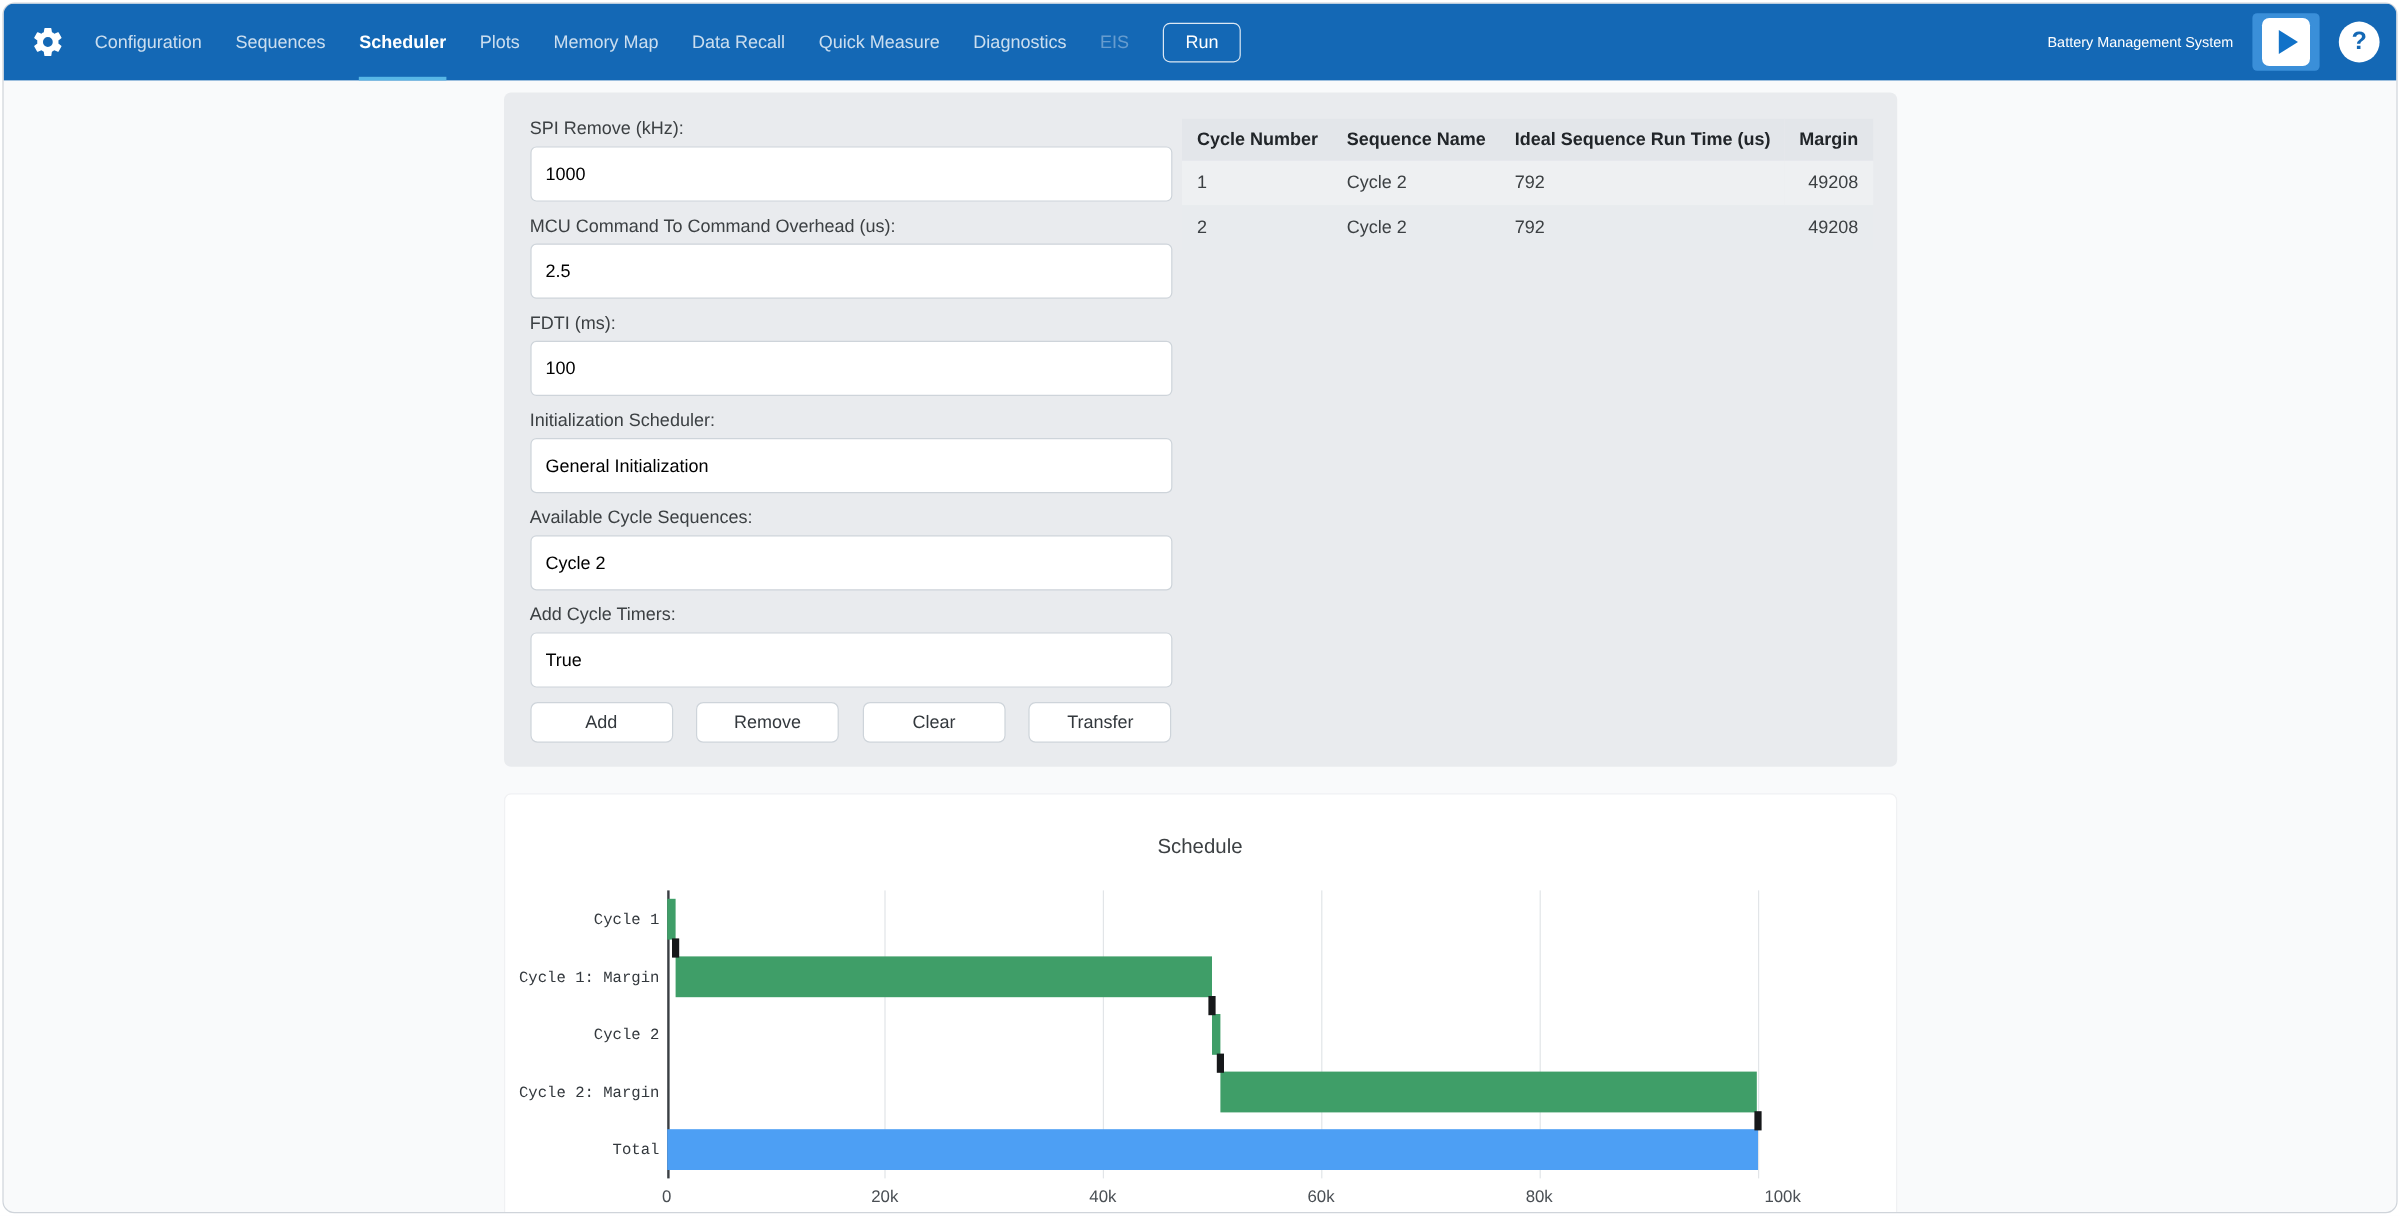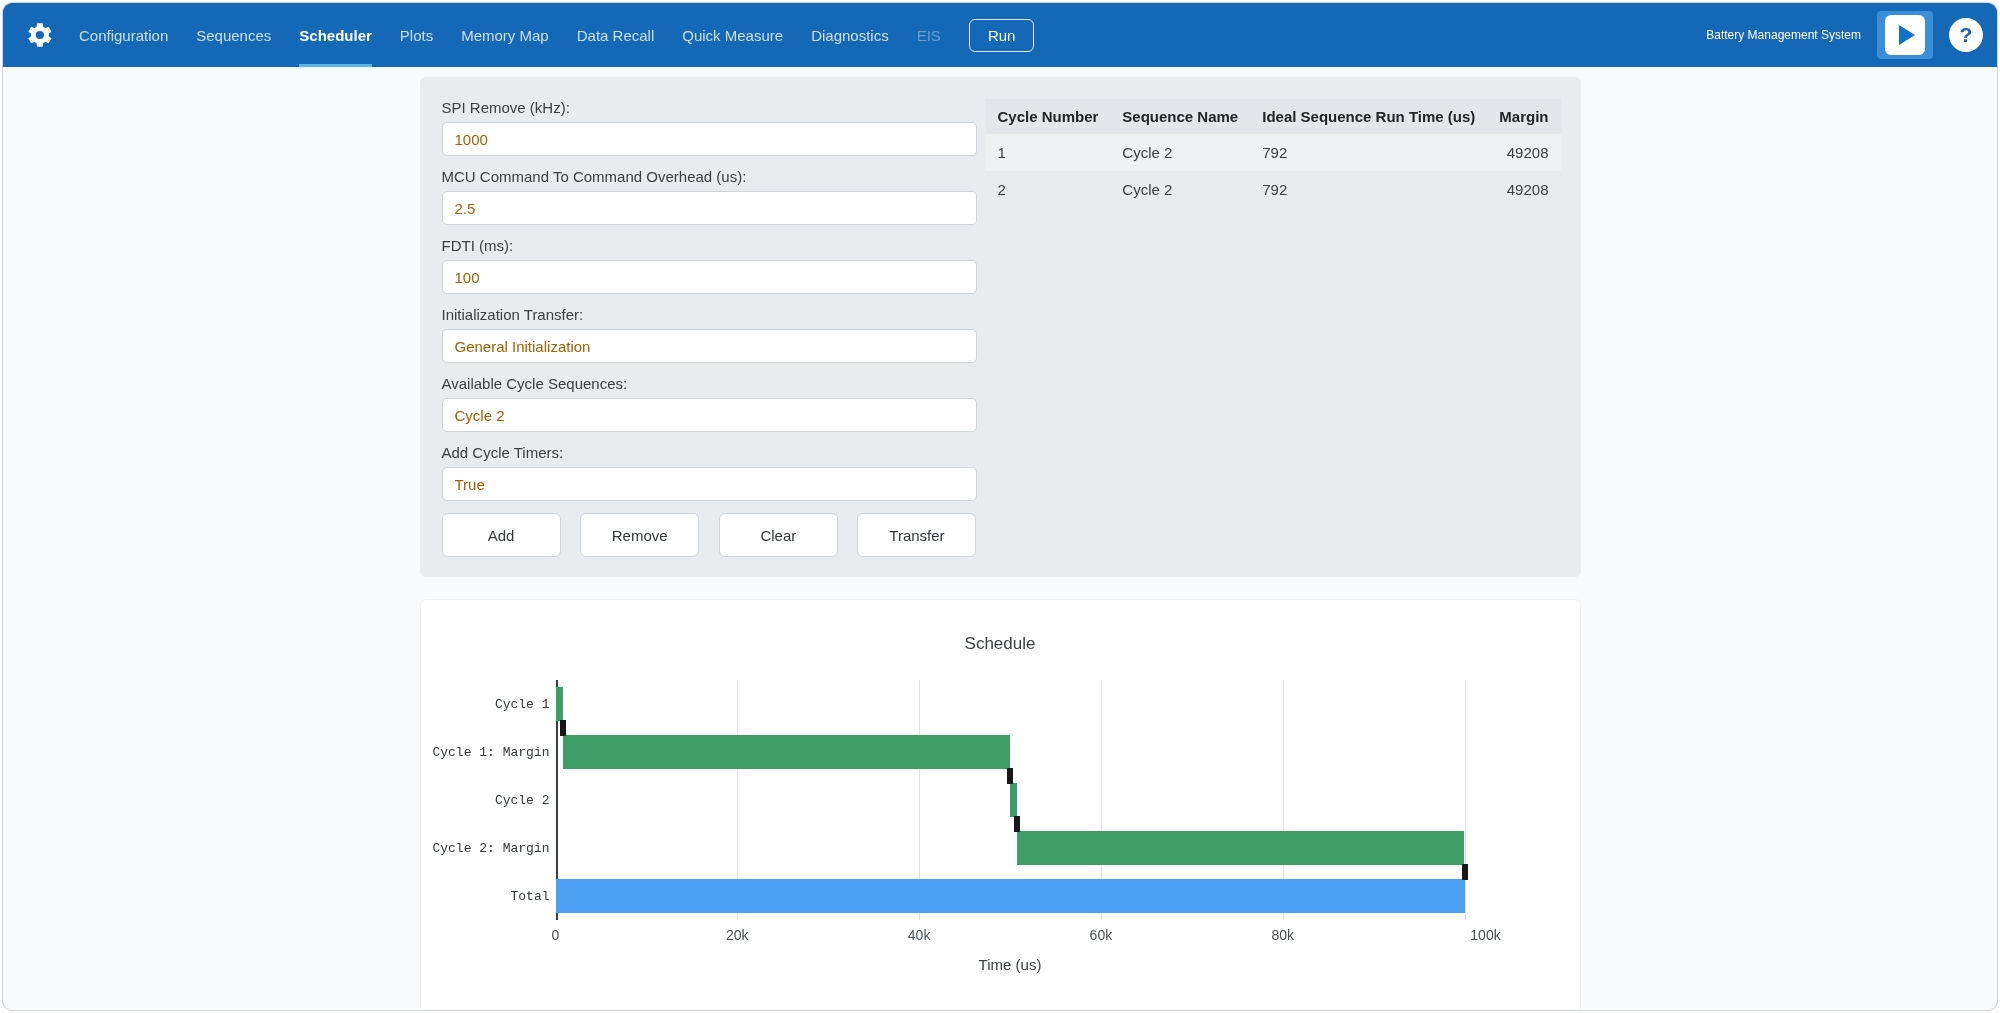--- a/index.html
+++ b/index.html
@@ -48,8 +48,8 @@
   .field{ margin-bottom:12px; }
   .field label{ display:block; font-size:15px; color:#3c4043; margin-bottom:6px; }
   .field input{
-    width:100%; height:34px; border:1px solid #ced4da; border-radius:5px;
-    padding:0 12px; font-size:15px; color:#a16207; background:#fff;
+    width:100%; height:46px; border:1px solid #ced4da; border-radius:5px;
+    padding:0 12px; font-size:15px; color:#000000; background:#fff;
     font-family:"Liberation Sans", sans-serif;
   }
   .btn-row{ display:flex; justify-content:space-between; margin-top:10px; }

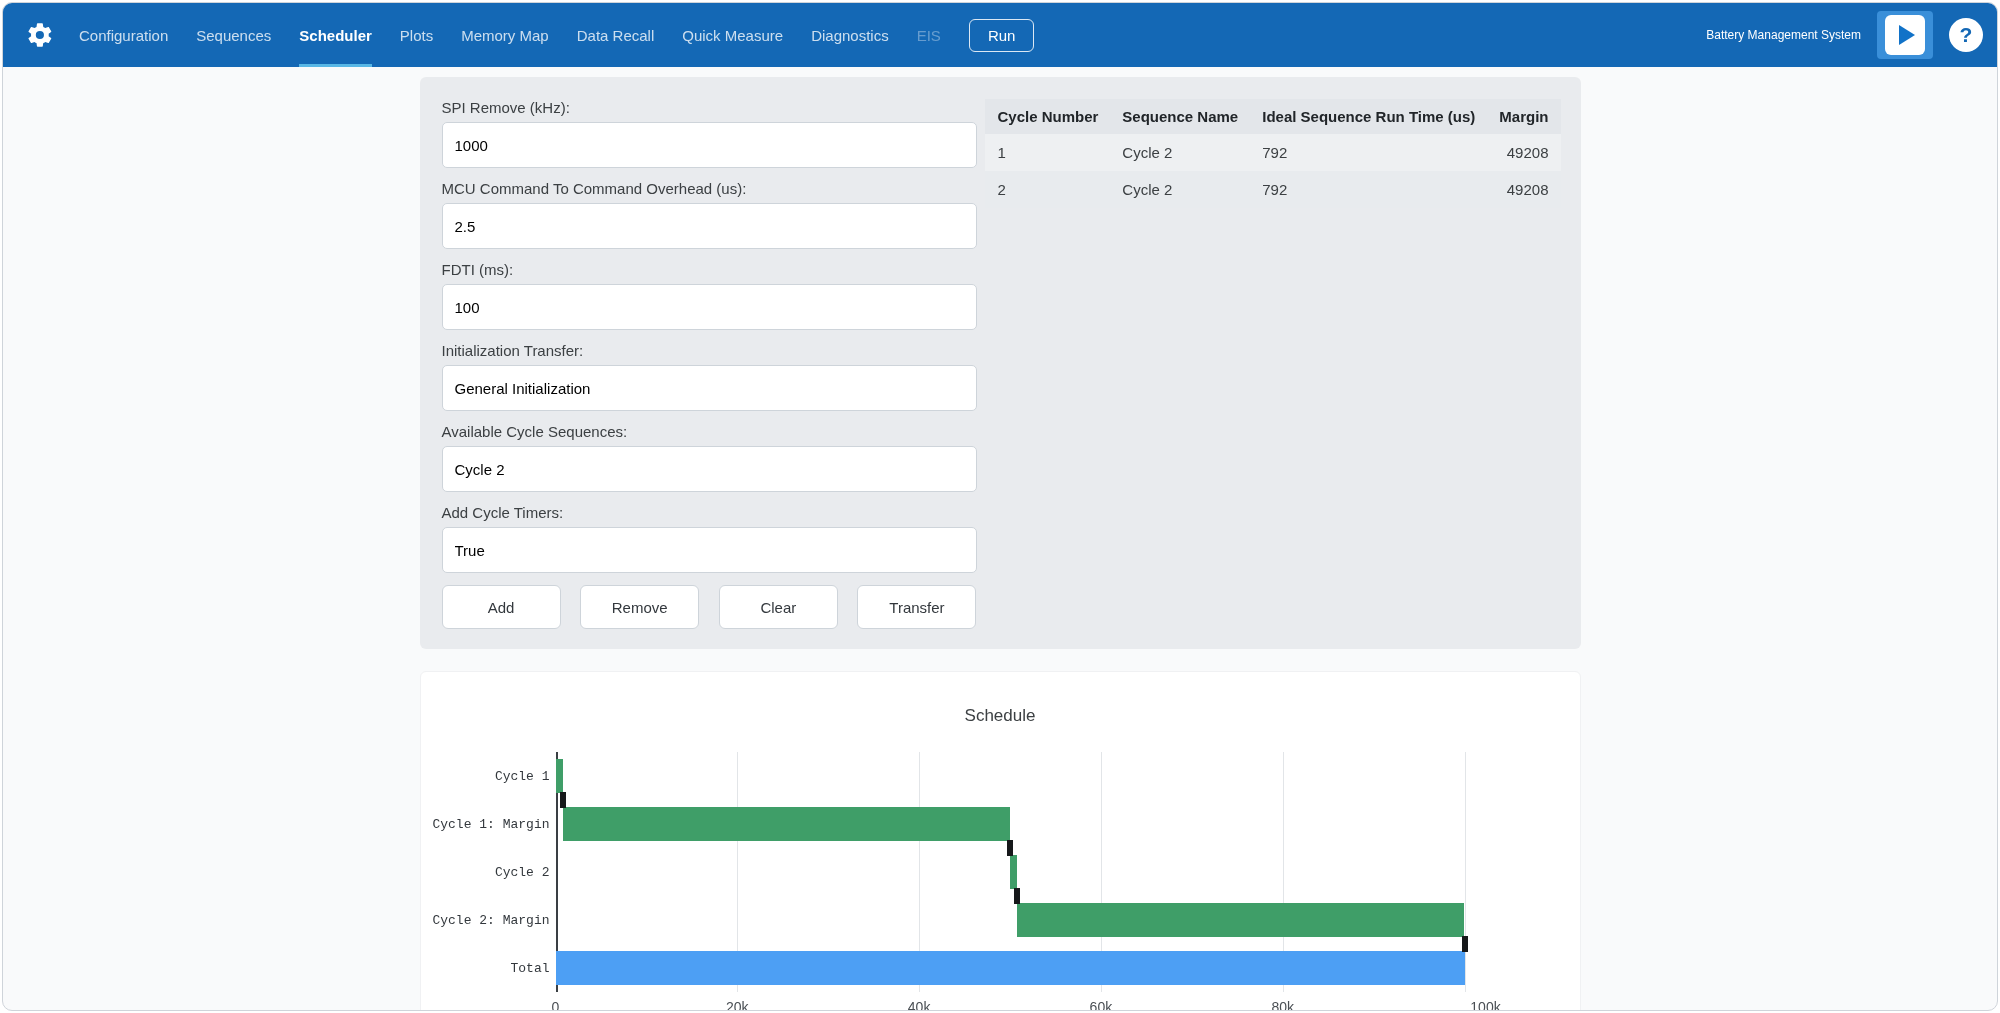--- a/index.html
+++ b/index.html
@@ -141,7 +141,7 @@
           <input type="text" value="100" style="">
         </div>
         <div class="field">
-          <label>Initialization Transfer:</label>
+          <label>Initialization Scheduler:</label>
           <input type="text" value="General Initialization" style="">
         </div>
         <div class="field">

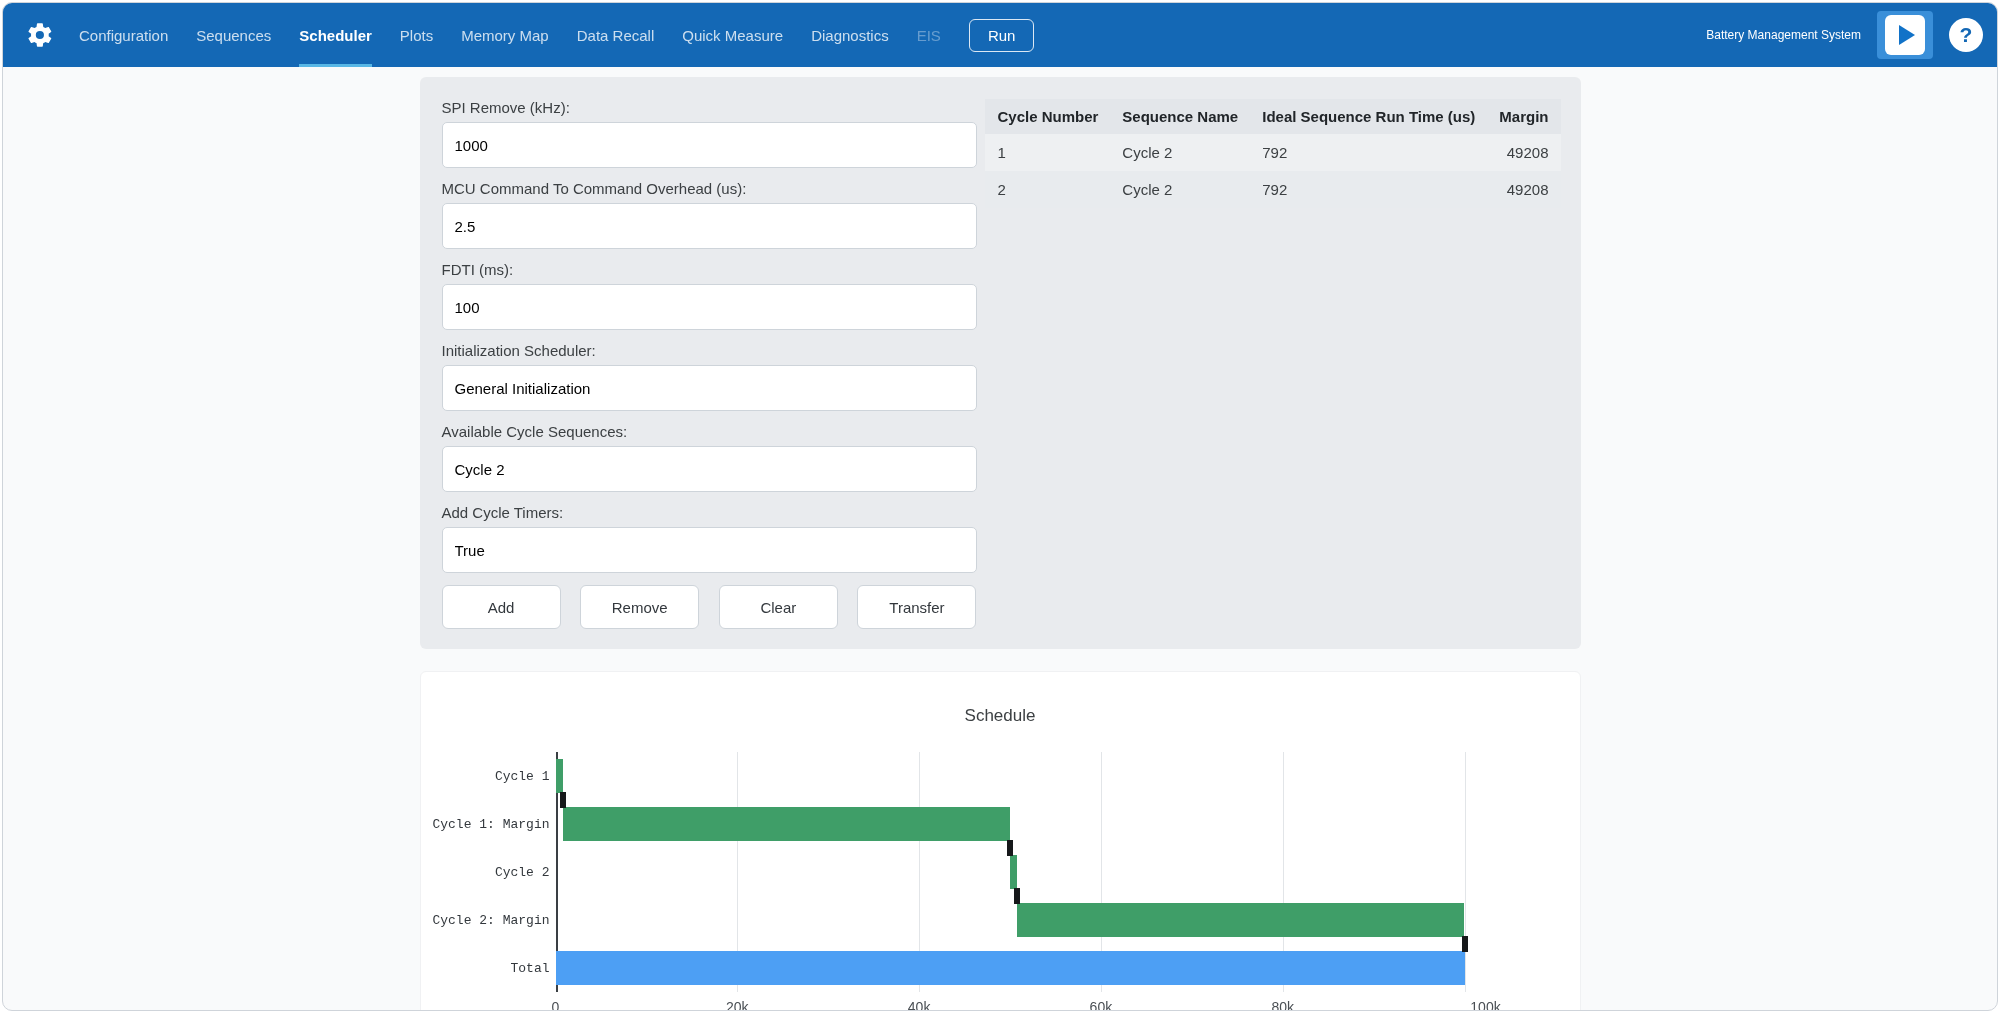--- a/index.html
+++ b/index.html
@@ -54,7 +54,7 @@
   }
   .btn-row{ display:flex; justify-content:space-between; margin-top:10px; }
   .btn-row button{
-    width:119px; height:44px; background:#fff; border:1px solid #ced4da; border-radius:6px;
+    width:119px; height:34px; background:#fff; border:1px solid #ced4da; border-radius:6px;
     font-size:15px; color:#33383d; cursor:pointer; font-family:"Liberation Sans", sans-serif;
   }
   

